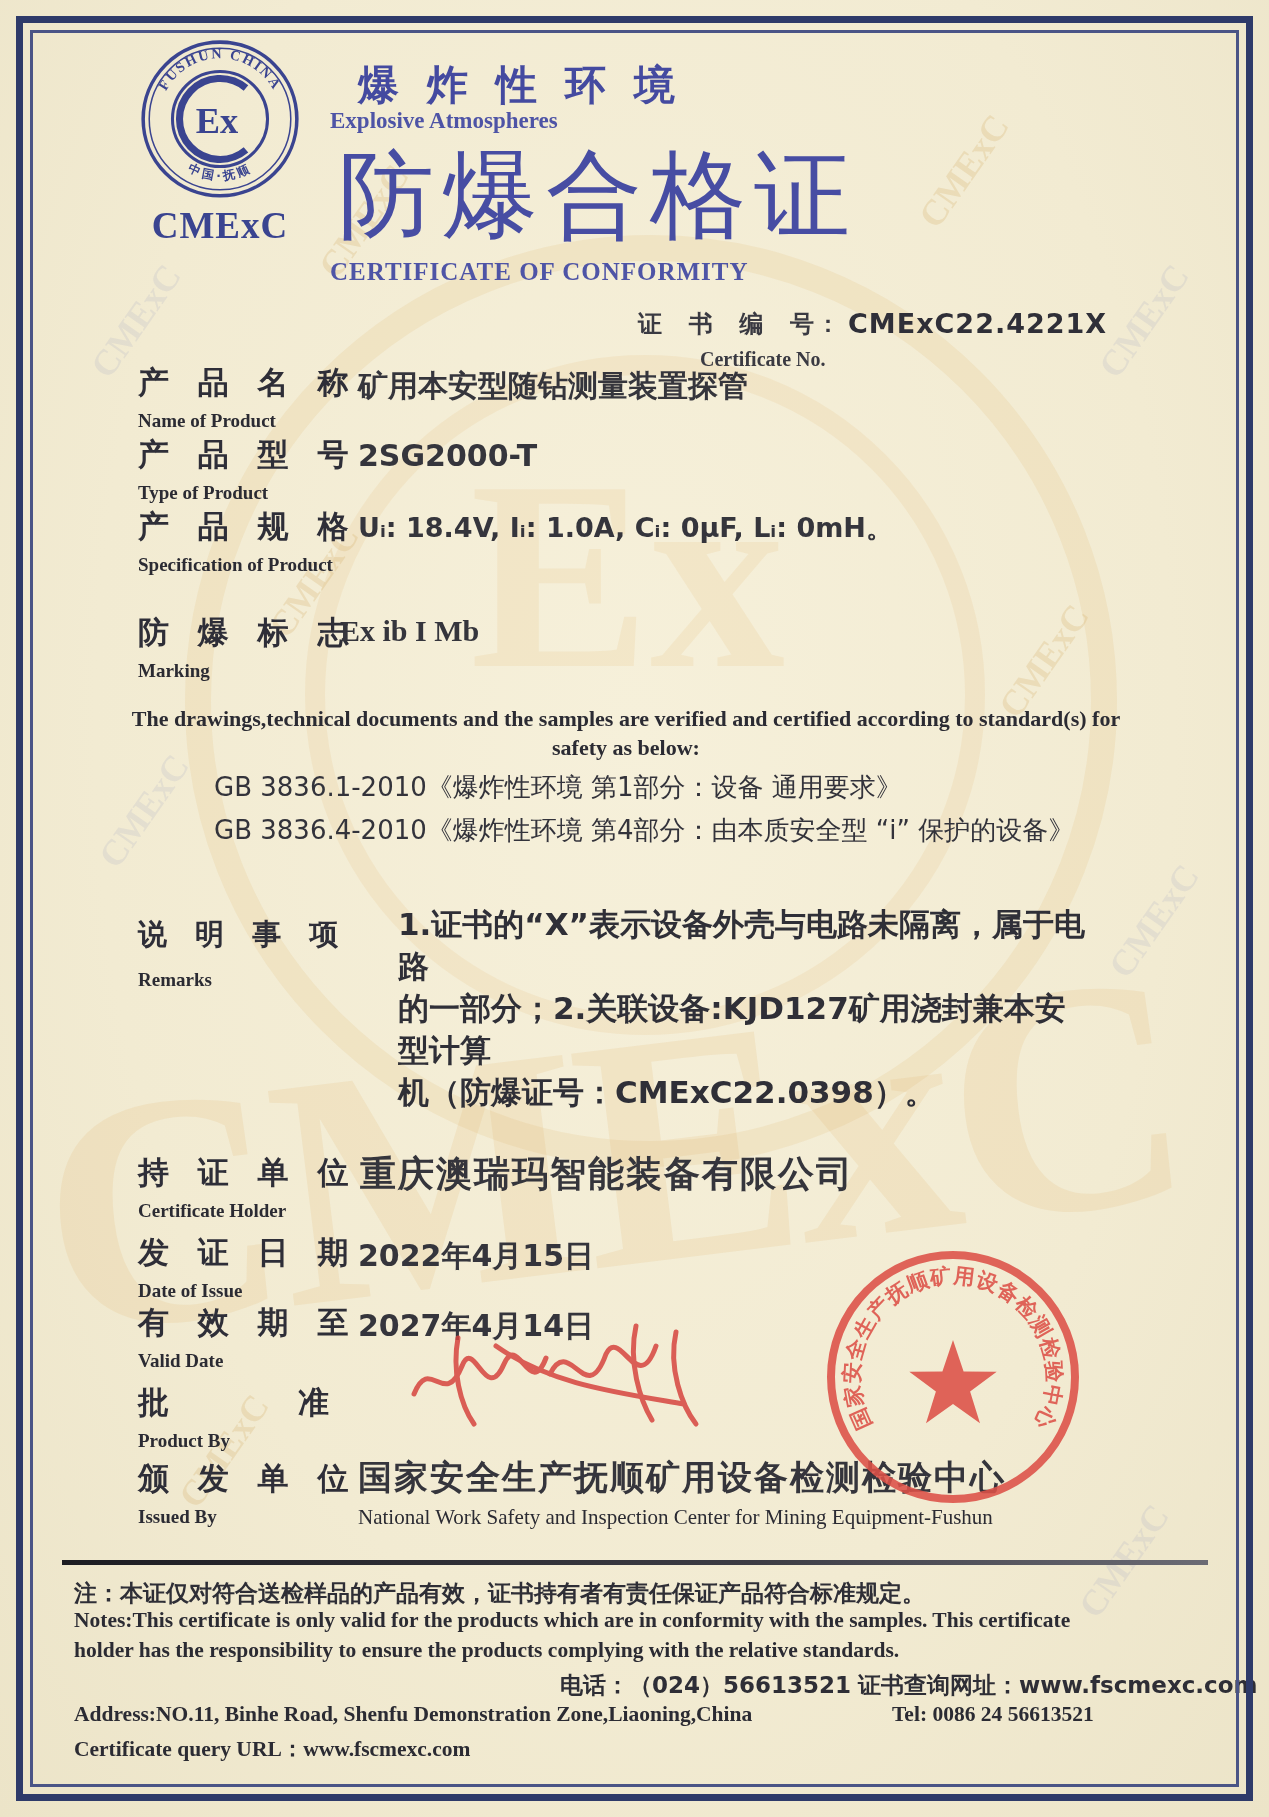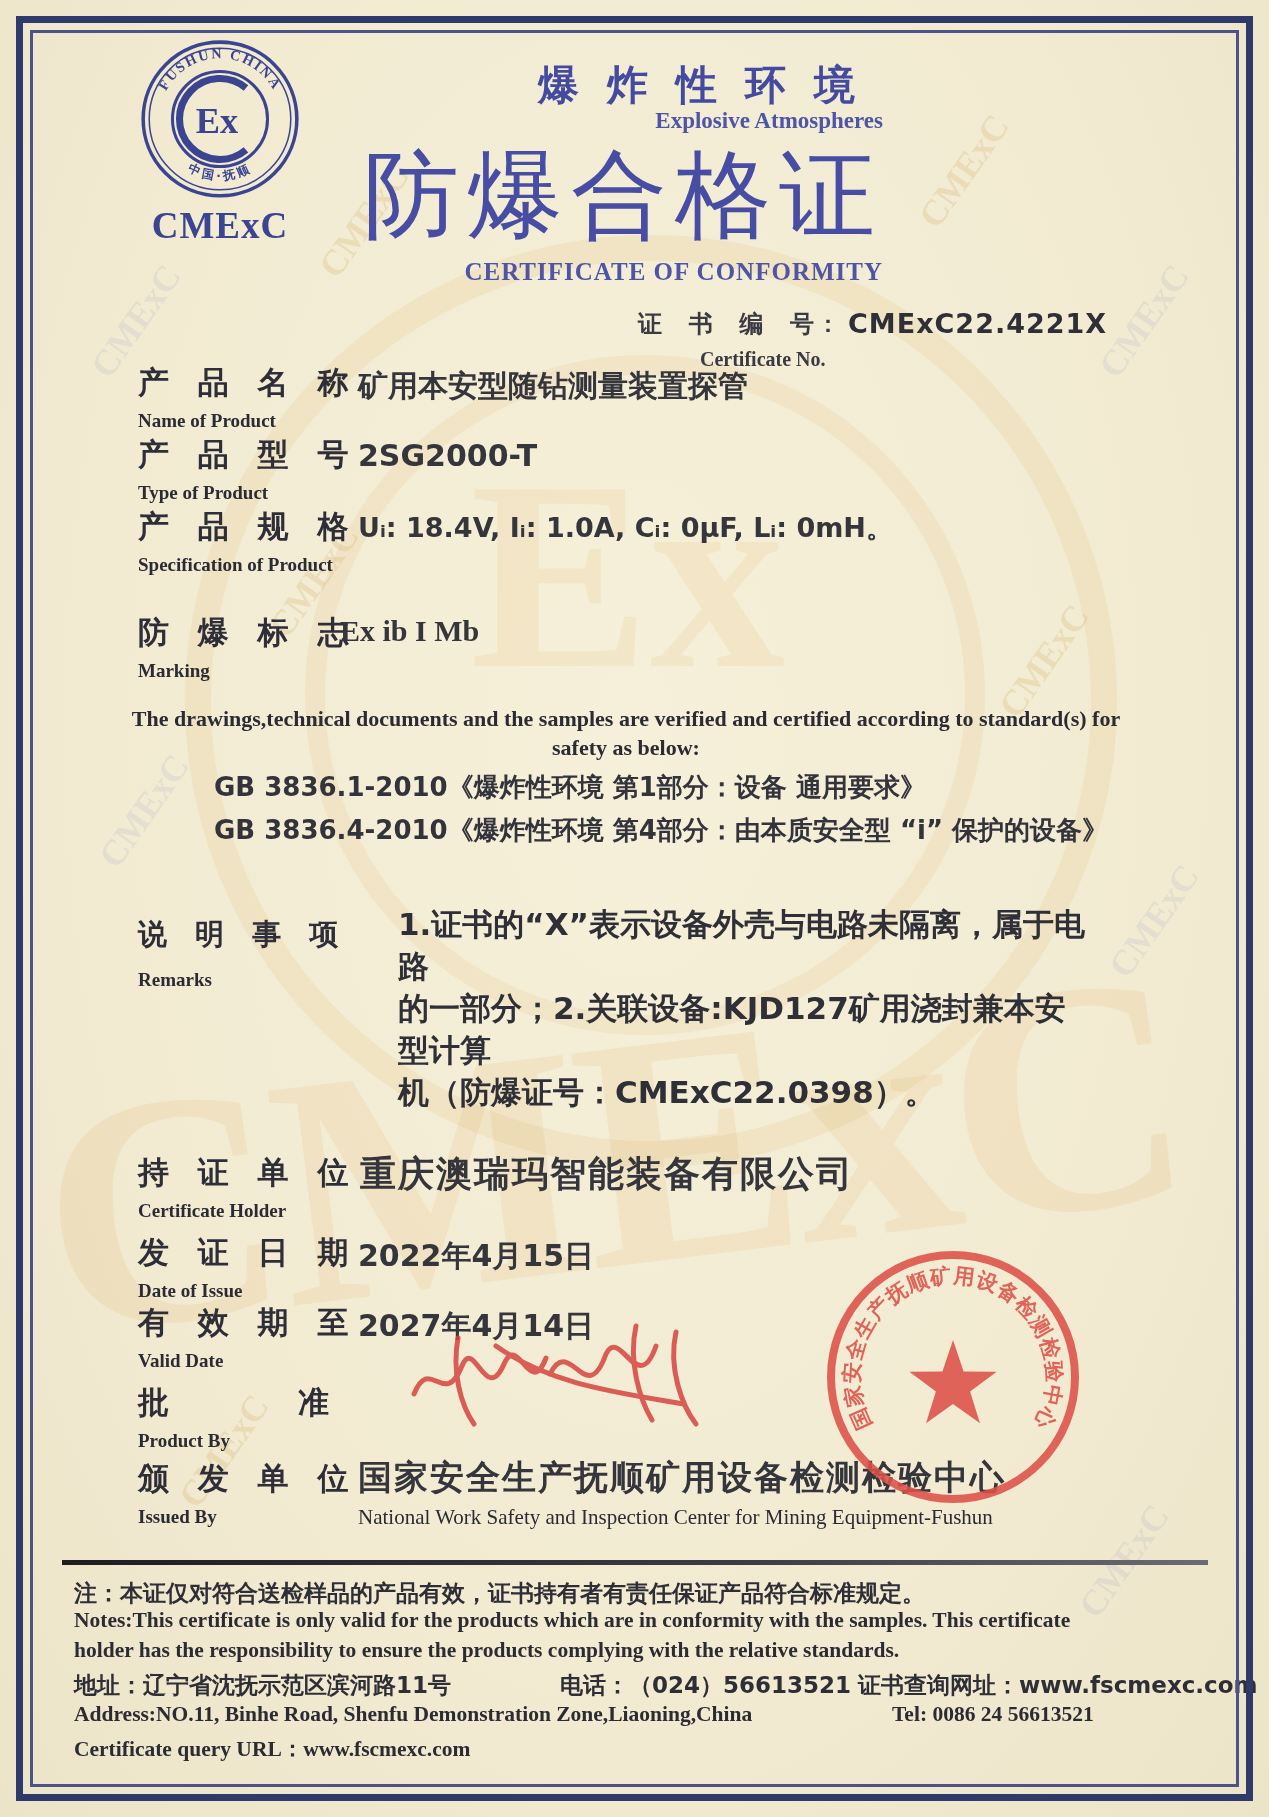--- a/index.html
+++ b/index.html
@@ -28,7 +28,7 @@
   .logo-caption{margin-top:-8px;font-size:37px;font-weight:bold;color:#3a4490;letter-spacing:1px;}
 
   
-  .hdr{position:absolute;left:323px;width:560px;text-align:right;color:#444aa0;z-index:2;}
+  .hdr{position:absolute;left:330px;width:560px;text-align:left;color:#444aa0;z-index:2;}
   .t-cn{top:58px;font-size:41px;font-weight:bold;letter-spacing:28px;text-indent:28px;
         font-family:"DejaVu Sans","Liberation Sans",sans-serif;}
   .t-en{top:108px;font-size:23px;font-weight:bold;color:#4e54a6;}

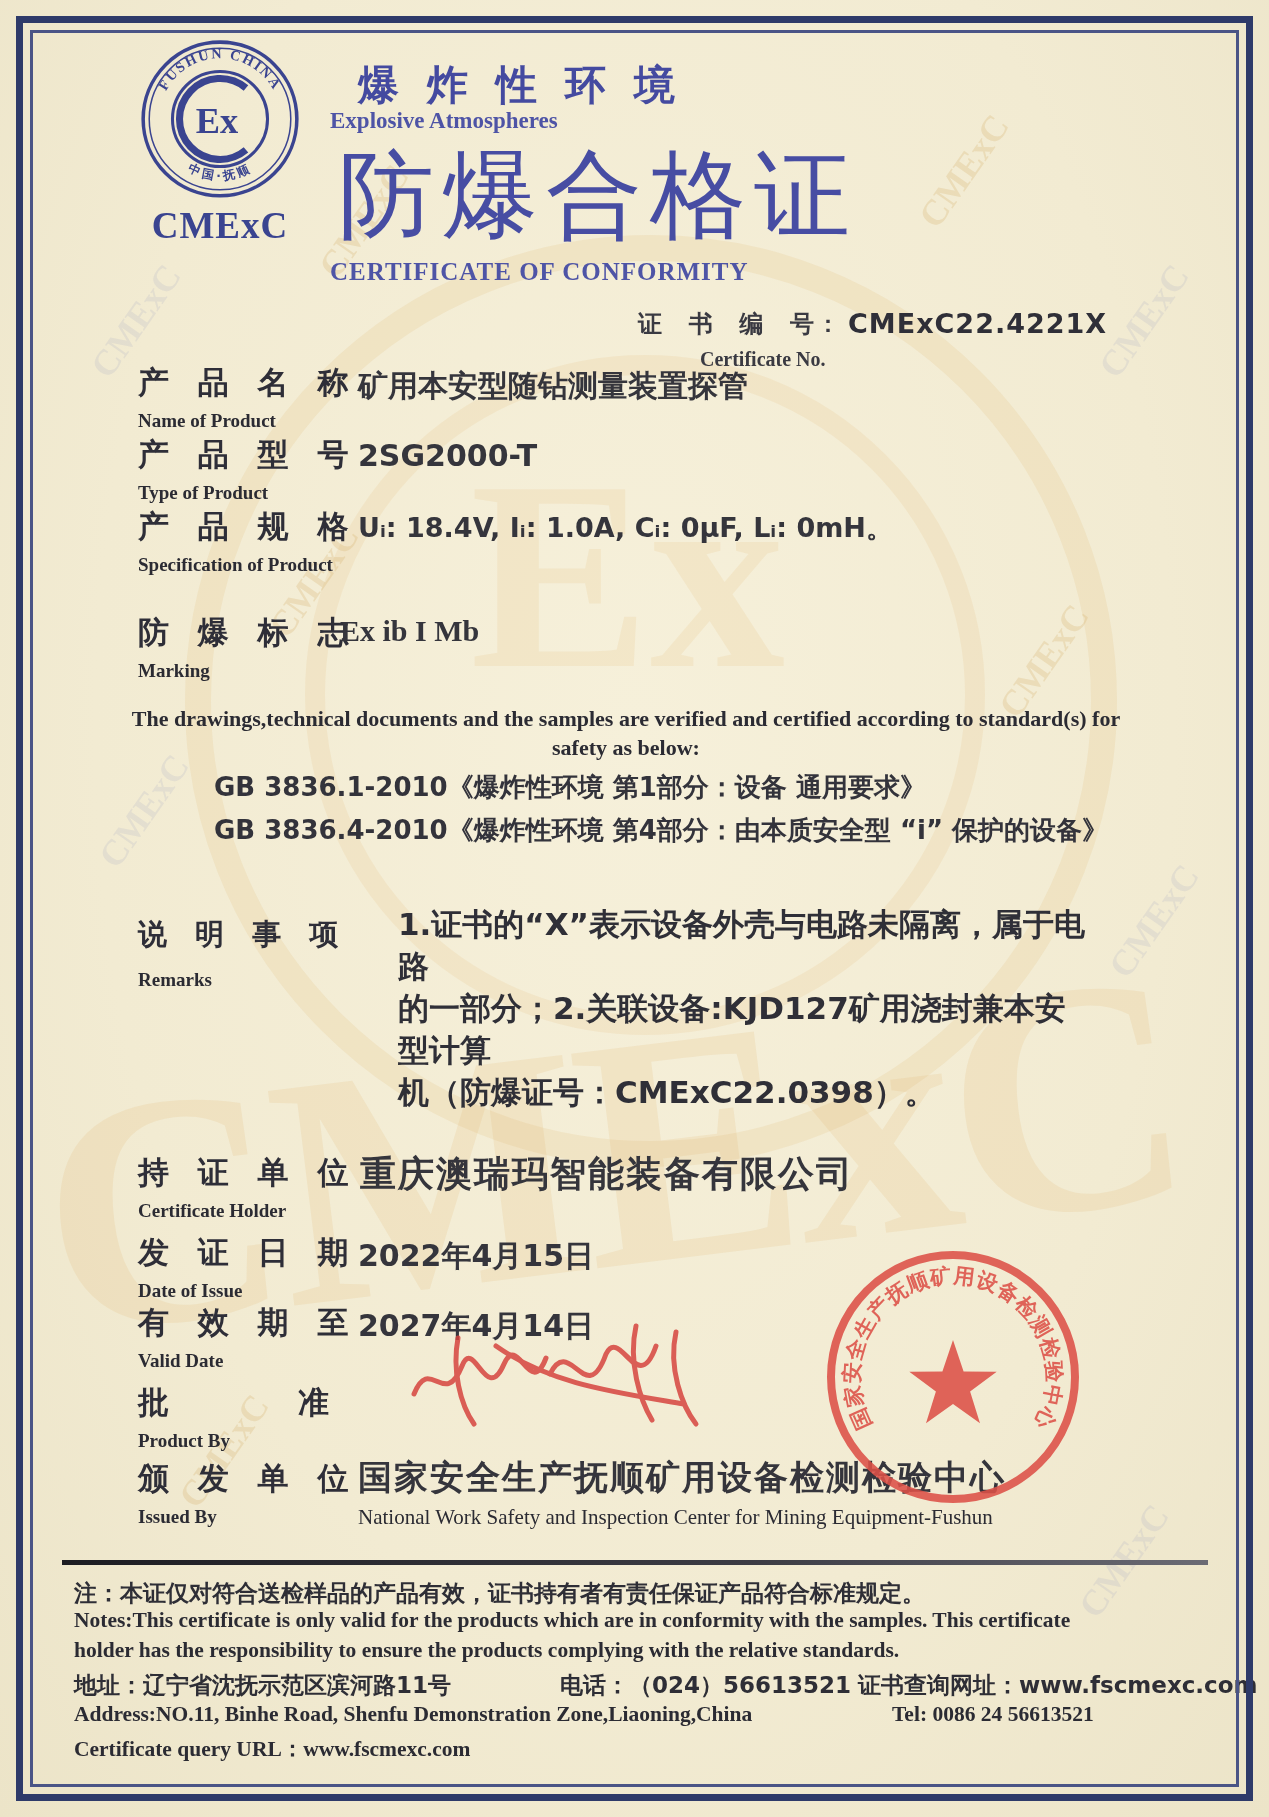--- a/index.html
+++ b/index.html
@@ -57,7 +57,7 @@
   .stds .cn{font-size:24px;font-weight:bold;color:#2e2e36;
             font-family:"DejaVu Sans","Liberation Sans",sans-serif;}
   .stds .en{margin-top:6px;font-size:22px;font-weight:bold;color:#2b2b33;line-height:29px;width:1040px;text-align:center;}
-  .stds .gb{margin:8px 0 0 108px;font-size:26px;font-weight:700;color:#33333b;
+  .stds .gb{margin:8px 0 0 108px;font-size:26px;font-weight:400;color:#33333b;
             font-family:"DejaVu Sans","Liberation Sans",sans-serif;}
 
   

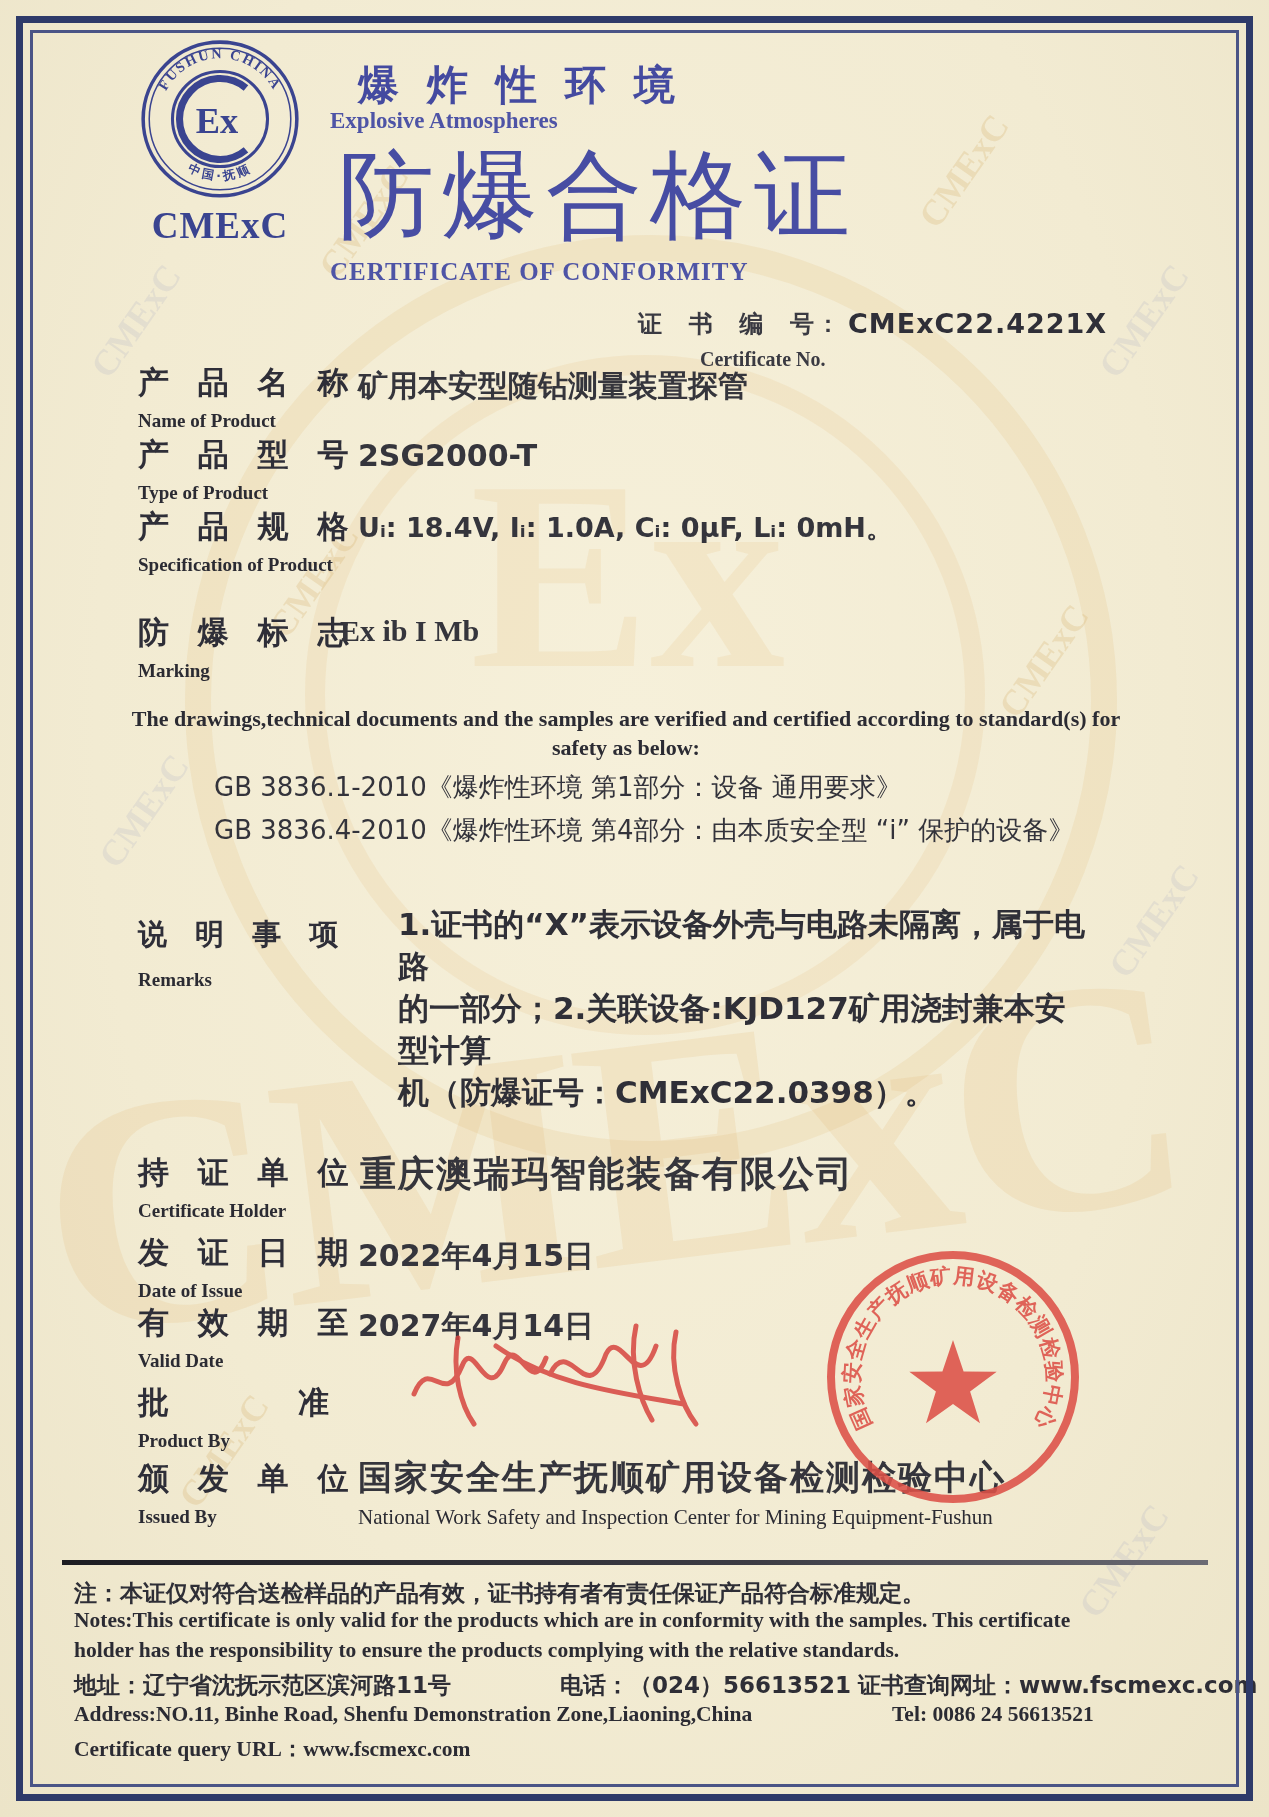--- a/index.html
+++ b/index.html
@@ -224,7 +224,6 @@
   <div class="foot f-en" style="top:1608px">Notes:This certificate is only valid for the products which are in conformity with the samples. This  certificate</div>
   <div class="foot f-en" style="top:1638px">holder has the responsibility to ensure the products complying with the relative standards.</div>
 
-  <div class="foot f-cn" style="top:1670px">地址：辽宁省沈抚示范区滨河路11号</div>
   <div class="foot f-cn" style="top:1670px;left:560px">电话：（024）56613521</div>
   <div class="foot f-cn" style="top:1670px;left:858px">证书查询网址：www.fscmexc.com</div>
 

